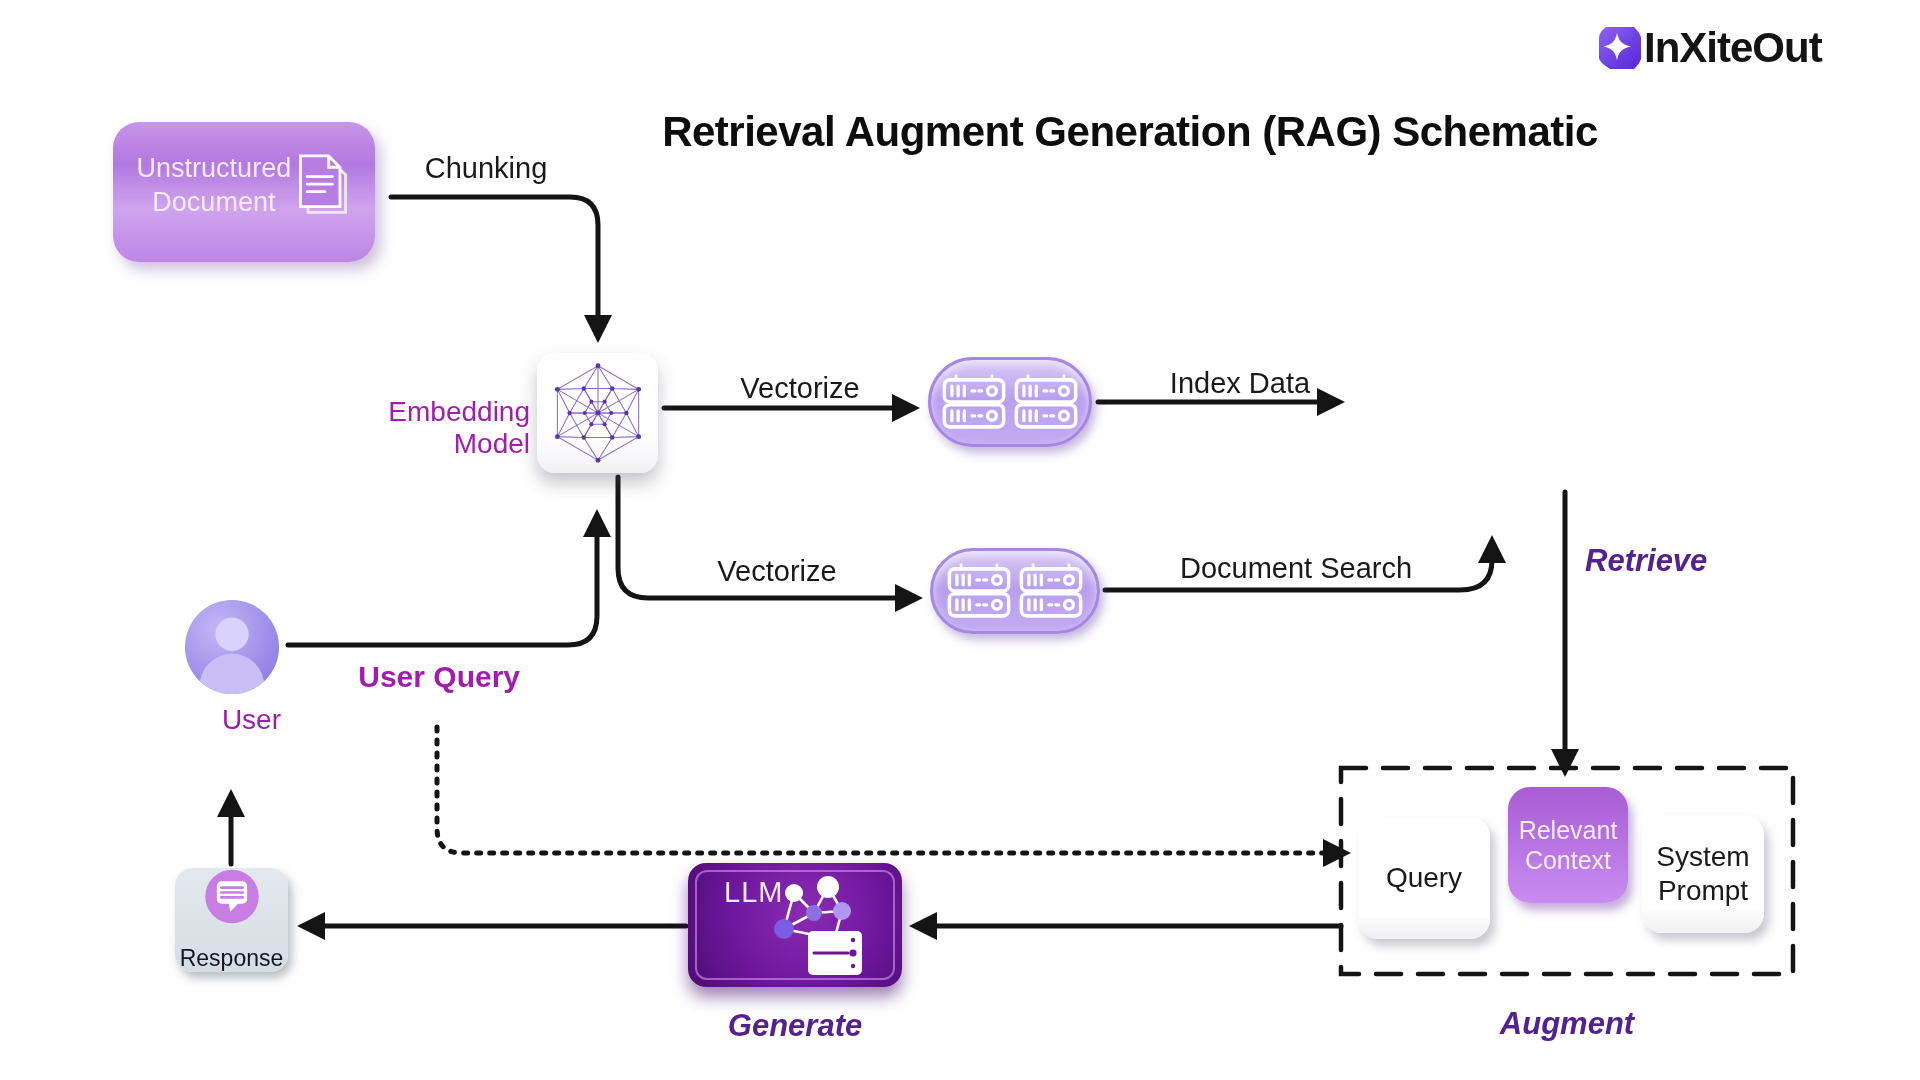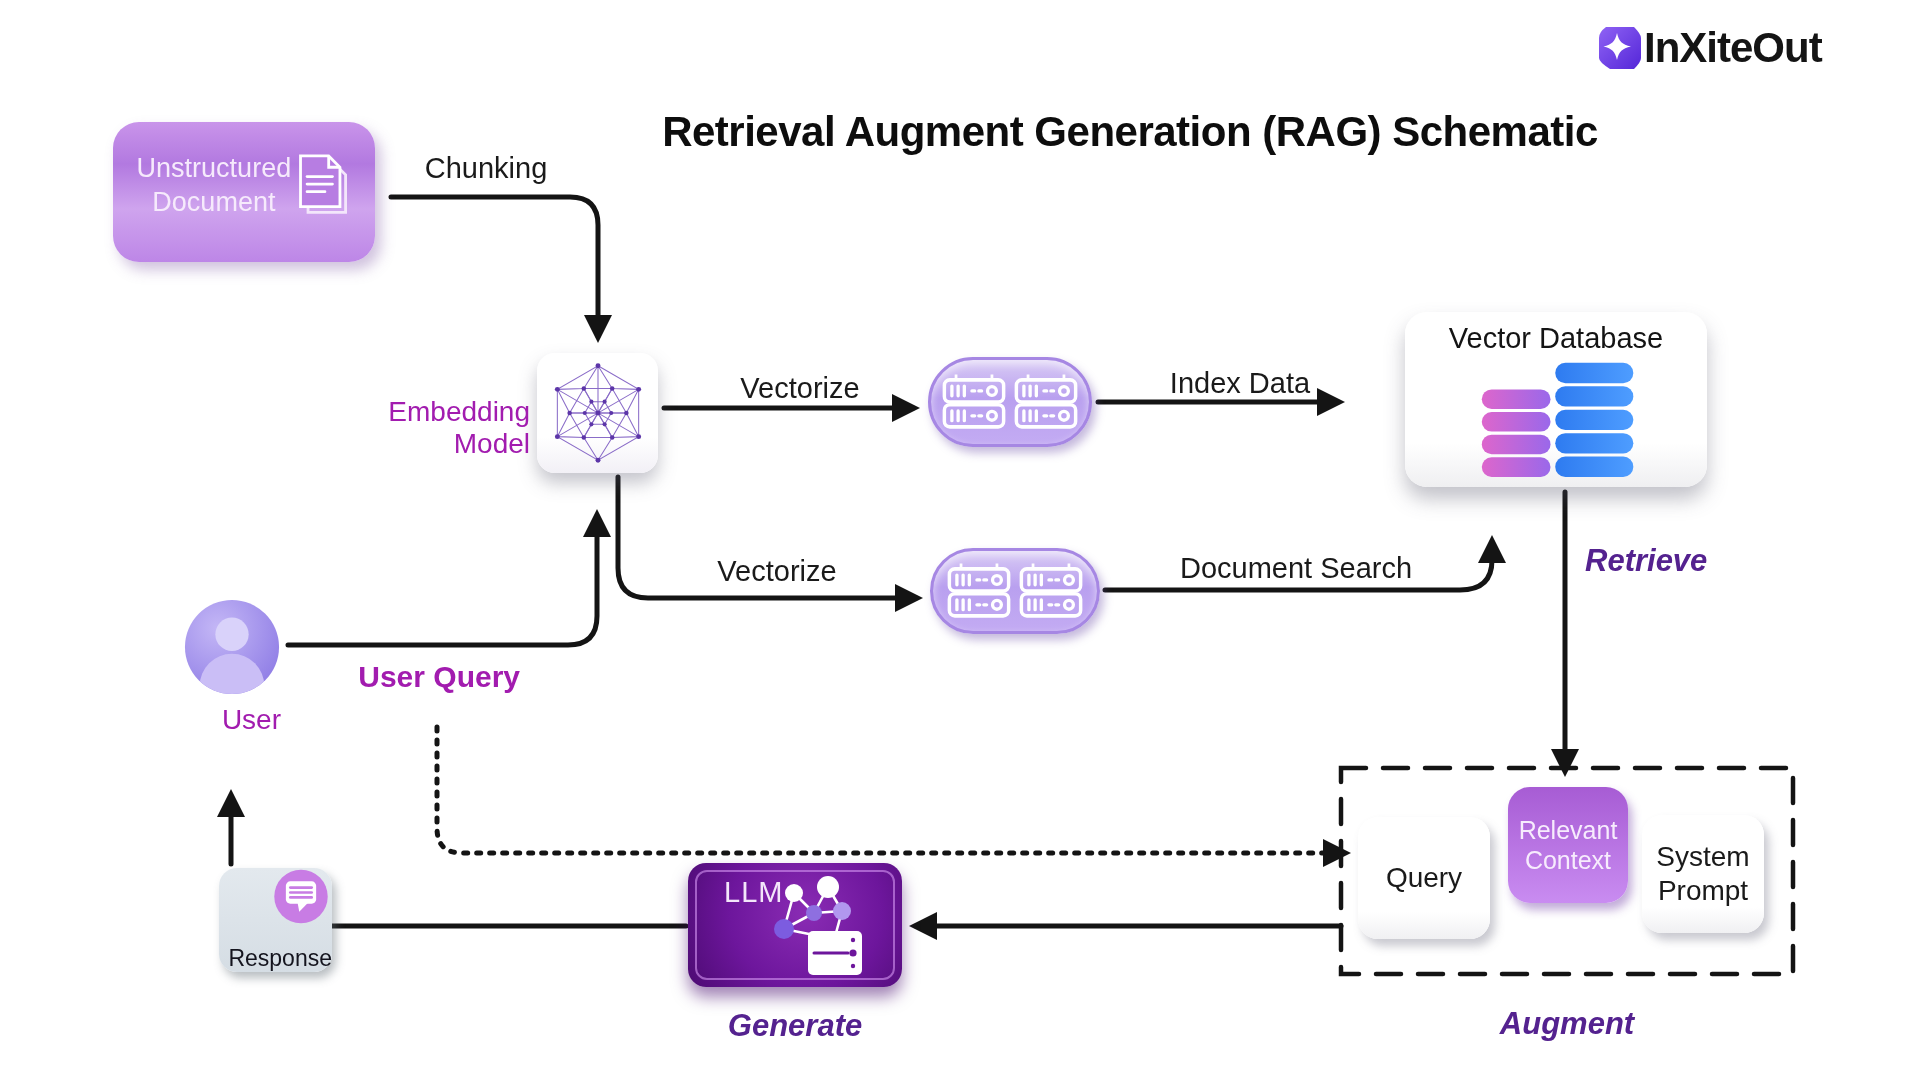--- a/index.html
+++ b/index.html
@@ -206,24 +206,6 @@
 
   <div class="edge-label" style="left:1140px;top:367px;width:200px;">Index Data</div>
 
-  <div class="vdb-box">
-    <div class="vdb-title">Vector Database</div>
-    <svg width="200" height="125" viewBox="0 0 210 160">
-      <g fill="url(#gPink)">
-        <rect x="10" y="44" width="88" height="25" rx="12.5"></rect>
-        <rect x="10" y="73" width="88" height="25" rx="12.5"></rect>
-        <rect x="10" y="102" width="88" height="25" rx="12.5"></rect>
-        <rect x="10" y="131" width="88" height="25" rx="12.5"></rect>
-      </g>
-      <g fill="url(#gBlue)">
-        <rect x="104" y="10" width="100" height="26" rx="13"></rect>
-        <rect x="104" y="40" width="100" height="26" rx="13"></rect>
-        <rect x="104" y="70" width="100" height="26" rx="13"></rect>
-        <rect x="104" y="100" width="100" height="26" rx="13"></rect>
-        <rect x="104" y="130" width="100" height="26" rx="13"></rect>
-      </g>
-    </svg>
-  </div>
 
   <div class="edge-label" style="left:677px;top:555px;width:200px;">Vectorize</div>
   <div class="pill pill2">

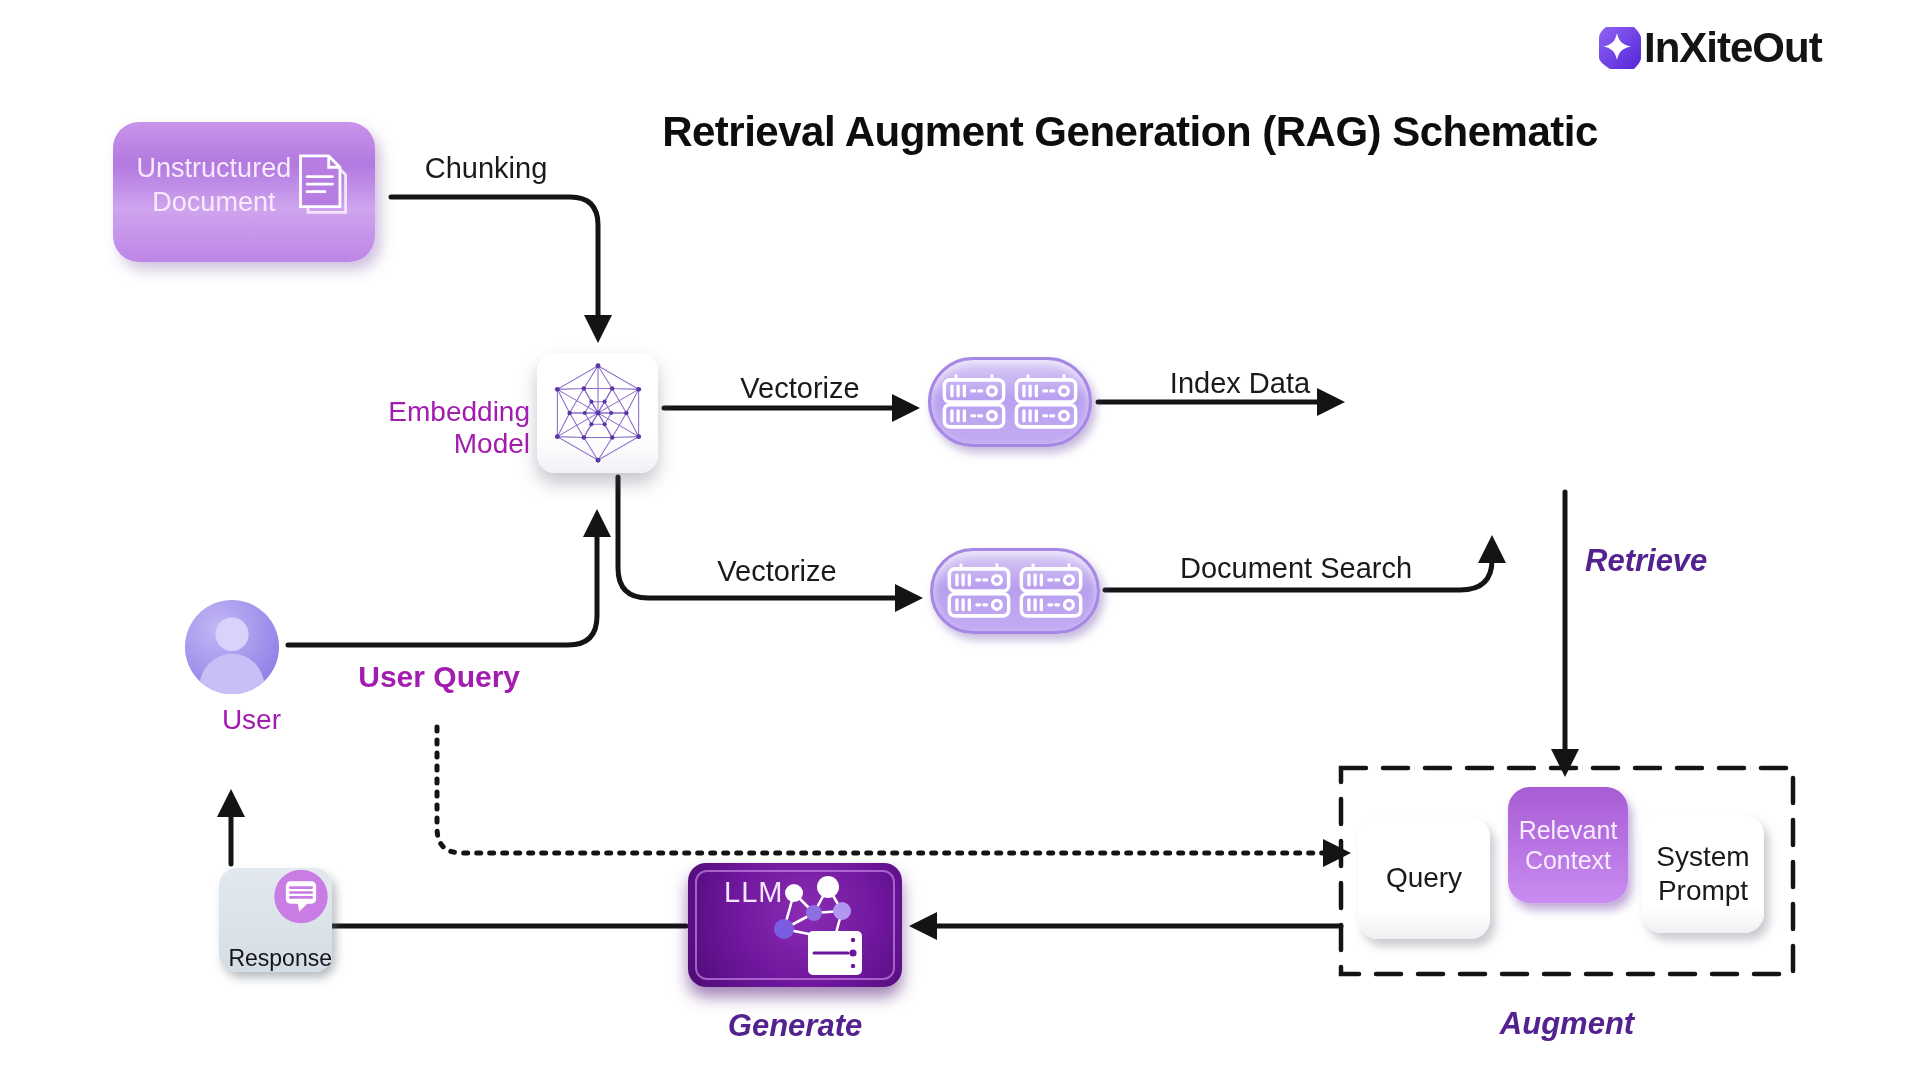--- a/index.html
+++ b/index.html
@@ -68,7 +68,7 @@
   .response-box { position:absolute; left:175px; top:868px; width:113px; height:104px; border-radius:18px;
     background:linear-gradient(180deg,#e3e9ee 0%,#d5dde4 100%);
     box-shadow:4px 6px 10px rgba(100,110,120,.45);
-    display:flex; flex-direction:column; align-items:flex-end; justify-content:center; gap:20px;margin-left:44px; }
+    display:flex; flex-direction:column; align-items:center; justify-content:center; gap:20px; }
   .response-label { font-size:23px; color:#14141e; }
 </style>
 </head>

